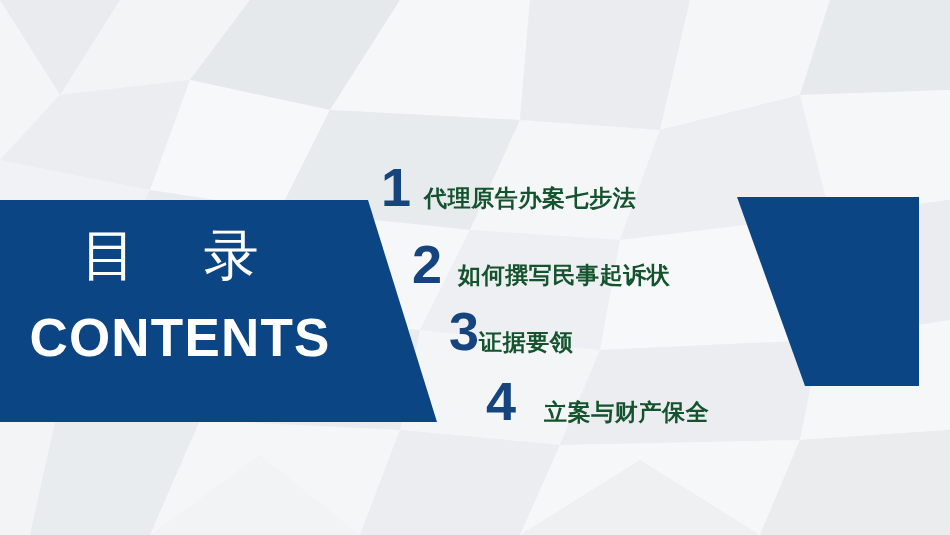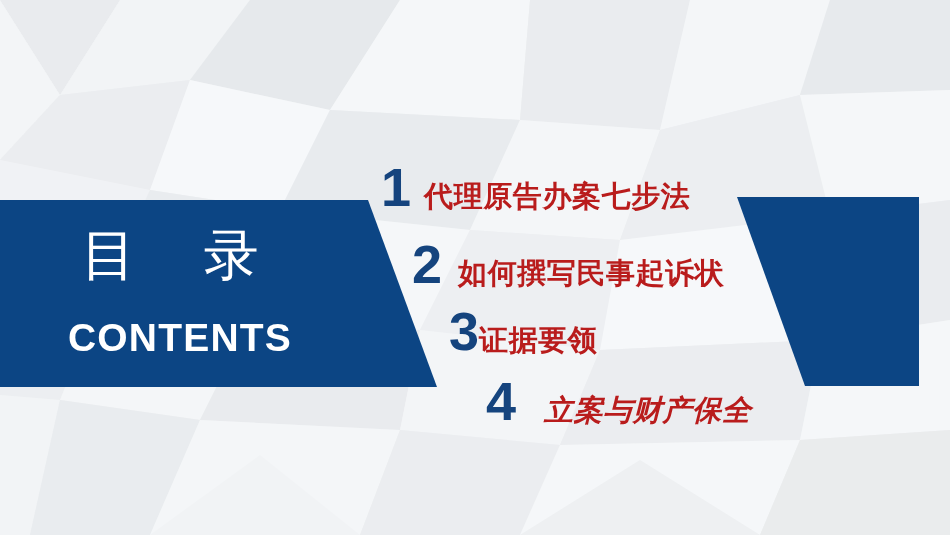--- a/index.html
+++ b/index.html
@@ -96,8 +96,8 @@
     letter-spacing: 0;
   }
   .toc-label {
-    color: #b91c1c;
-    font-size: 29px;
+    color: #14532d;
+    font-size: 23px;
     font-weight: bold;
     line-height: 1;
     letter-spacing: 0.6px;

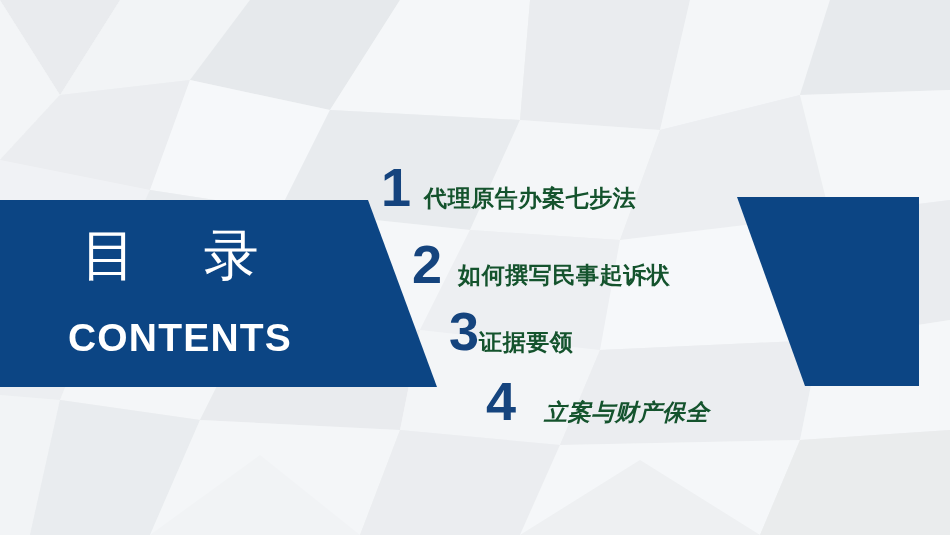--- a/index.html
+++ b/index.html
@@ -32,7 +32,7 @@
     left: 0;
     top: 200px;
     width: 440px;
-    height: 187px;
+    height: 222px;
     clip-path: polygon(0 0, 368px 0, 437px 100%, 0 100%);
     background: #0c4584;
   }

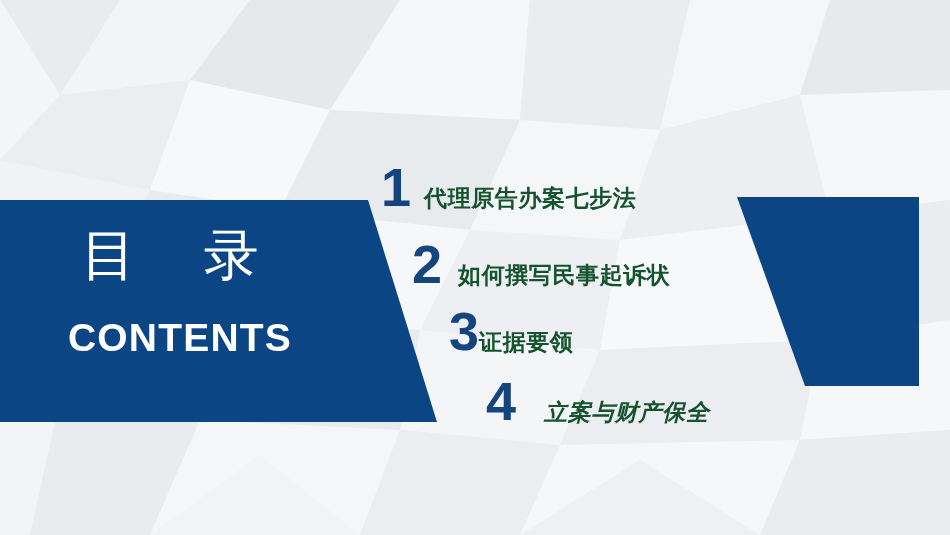--- a/index.html
+++ b/index.html
@@ -63,7 +63,7 @@
     width: 360px;
     text-align: center;
     color: #ffffff;
-    font-size: 39px;
+    font-size: 53px;
     font-weight: bold;
     letter-spacing: 1.2px;
     line-height: 44px;

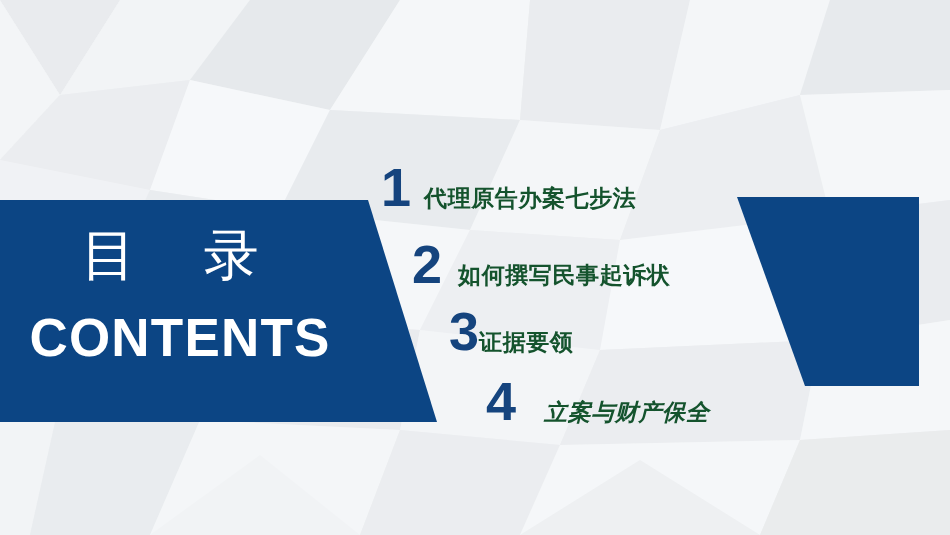--- a/index.html
+++ b/index.html
@@ -113,7 +113,7 @@
   #toc-item-3 .toc-label { }
 
   #toc-item-4 { left: 486px; top: 374px; }
-  #toc-item-4 .toc-label { margin-left: 28px; font-style: italic; }
+  #toc-item-4 .toc-label { margin-left: 28px; }
 </style>
 </head>
 <body>

